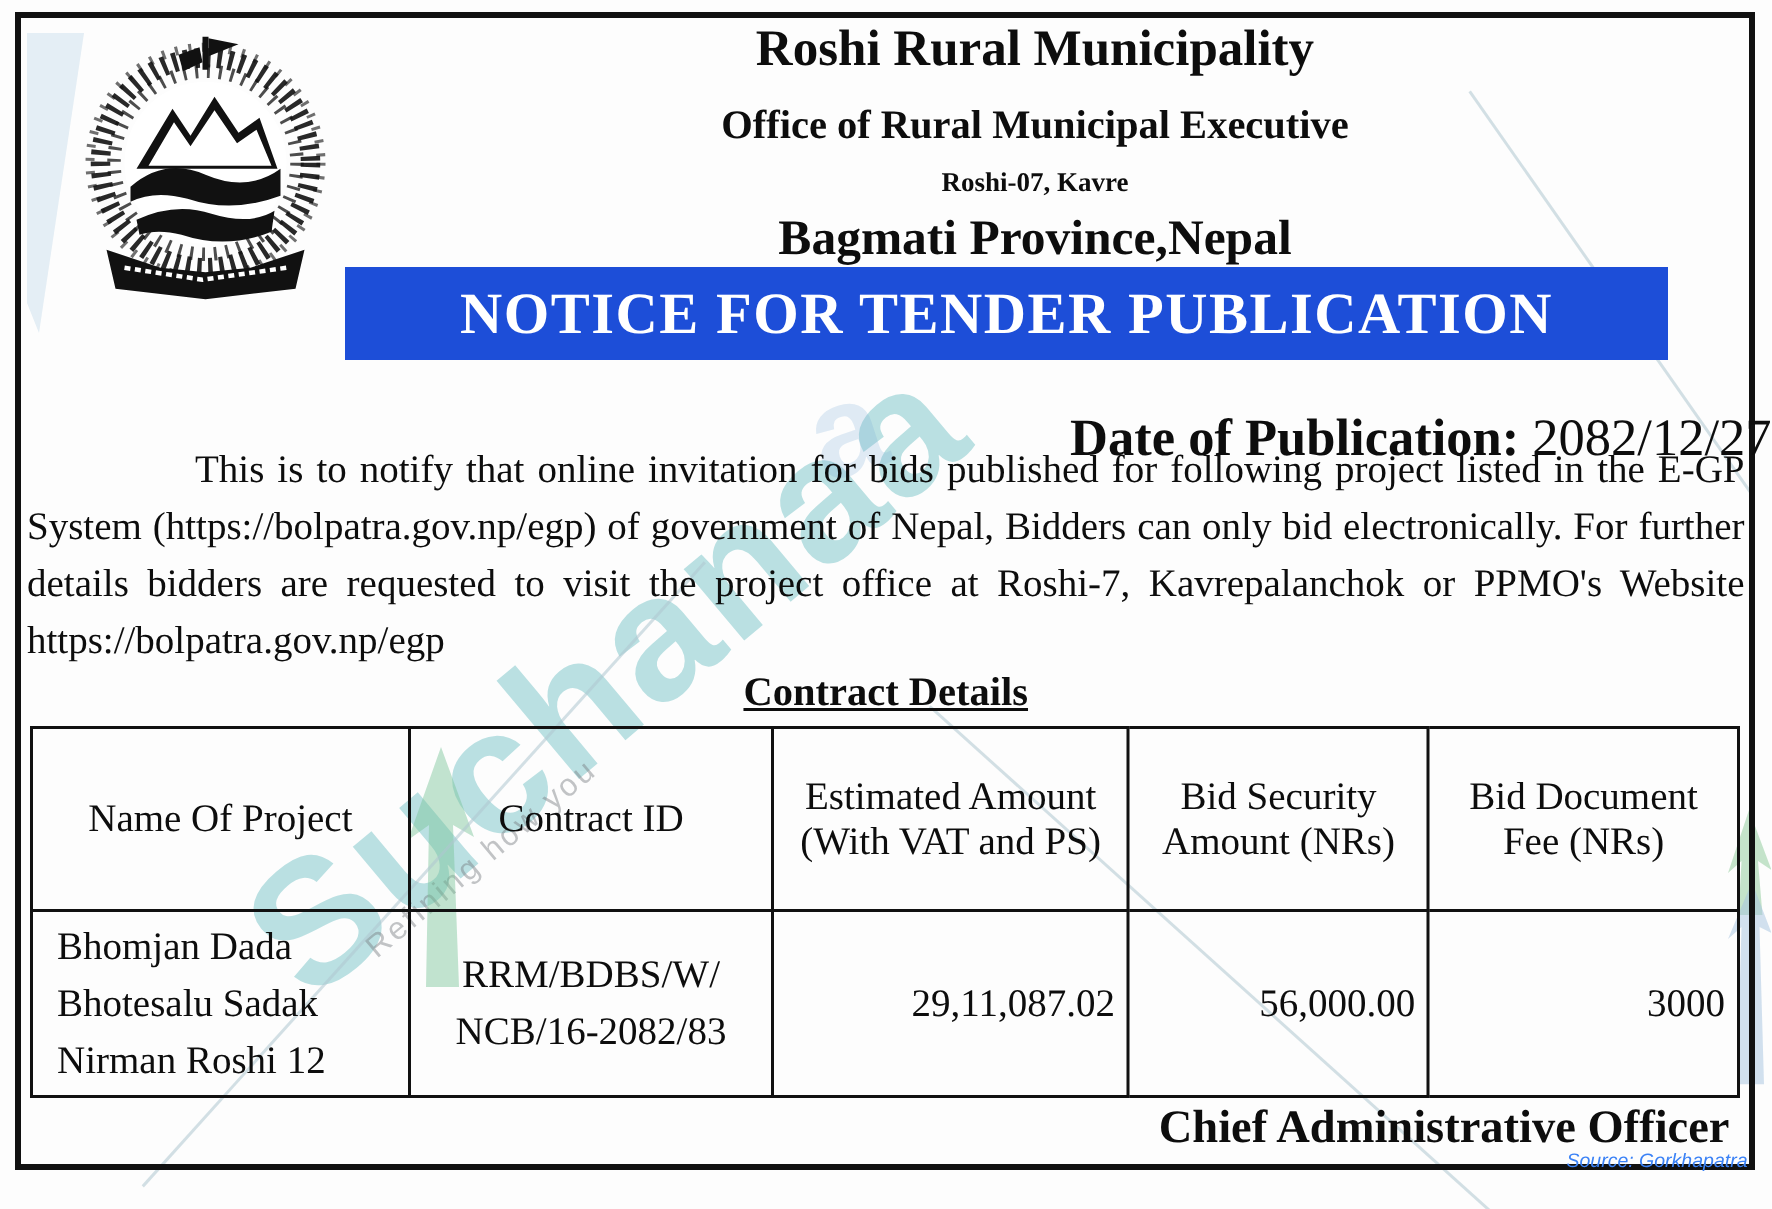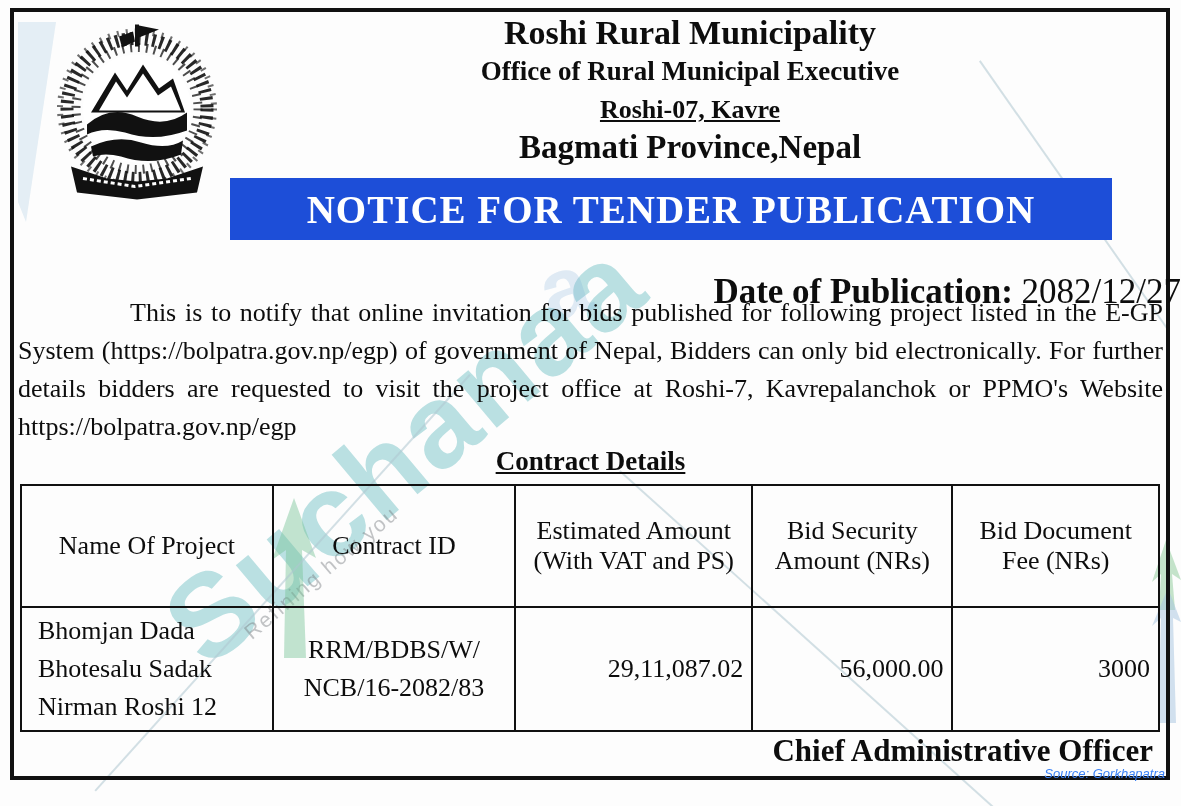--- a/index.html
+++ b/index.html
@@ -37,7 +37,7 @@
   .emblem{position:absolute;left:55px;top:20px;width:165px;height:186px;z-index:2;}
   .hdr{position:absolute;left:255px;top:12px;width:870px;text-align:center;z-index:2;font-weight:bold;}
   .hdr-line1{font-size:34px;line-height:42px;}
-  .hdr-line2{font-size:27px;line-height:34px;margin-top:0;}
+  .hdr-line2{font-size:27px;line-height:34px;margin-top:12px;}
   .hdr-line3{font-size:26px;line-height:33px;margin-top:5px;text-decoration:underline;}
   .hdr-line4{font-size:33px;line-height:32px;margin-top:5px;}
   .banner{

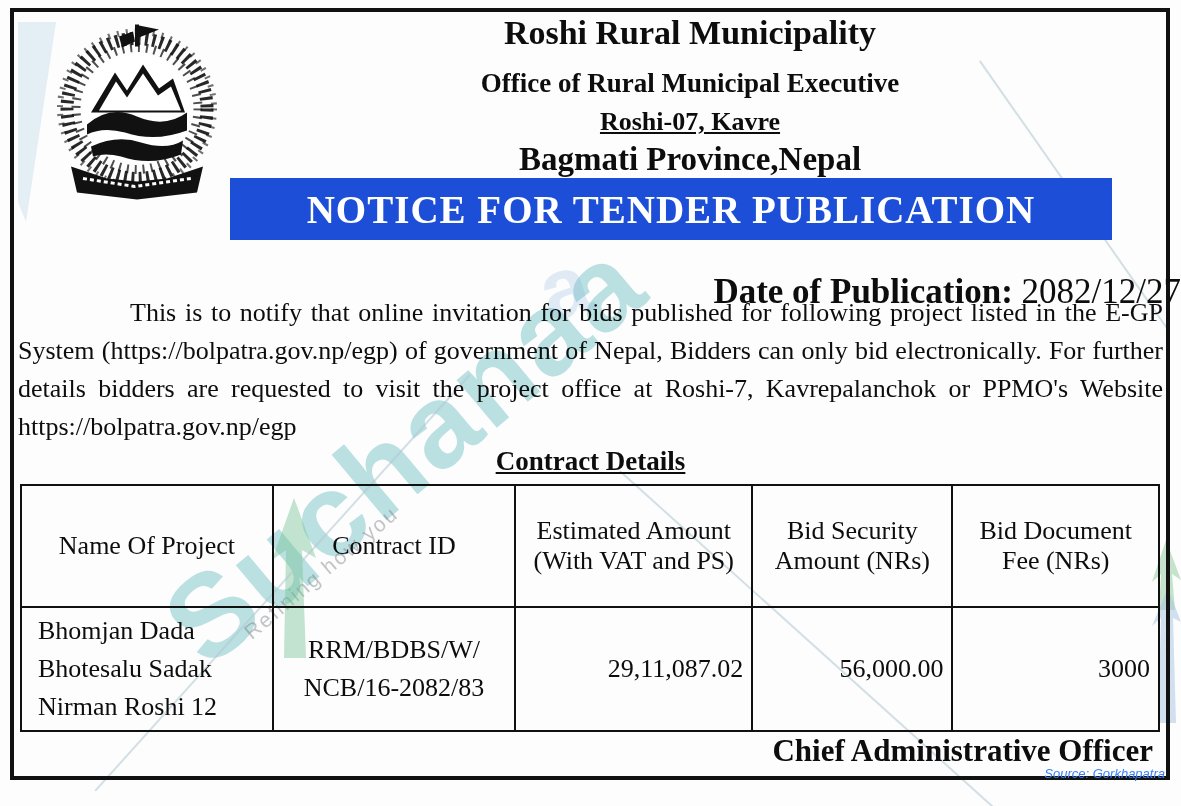--- a/index.html
+++ b/index.html
@@ -38,7 +38,7 @@
   .hdr{position:absolute;left:255px;top:12px;width:870px;text-align:center;z-index:2;font-weight:bold;}
   .hdr-line1{font-size:34px;line-height:42px;}
   .hdr-line2{font-size:27px;line-height:34px;margin-top:12px;}
-  .hdr-line3{font-size:26px;line-height:33px;margin-top:5px;text-decoration:underline;}
+  .hdr-line3{font-size:18px;line-height:33px;margin-top:5px;}
   .hdr-line4{font-size:33px;line-height:32px;margin-top:5px;}
   .banner{
     position:absolute;left:230px;top:178px;width:882px;height:62px;z-index:2;

